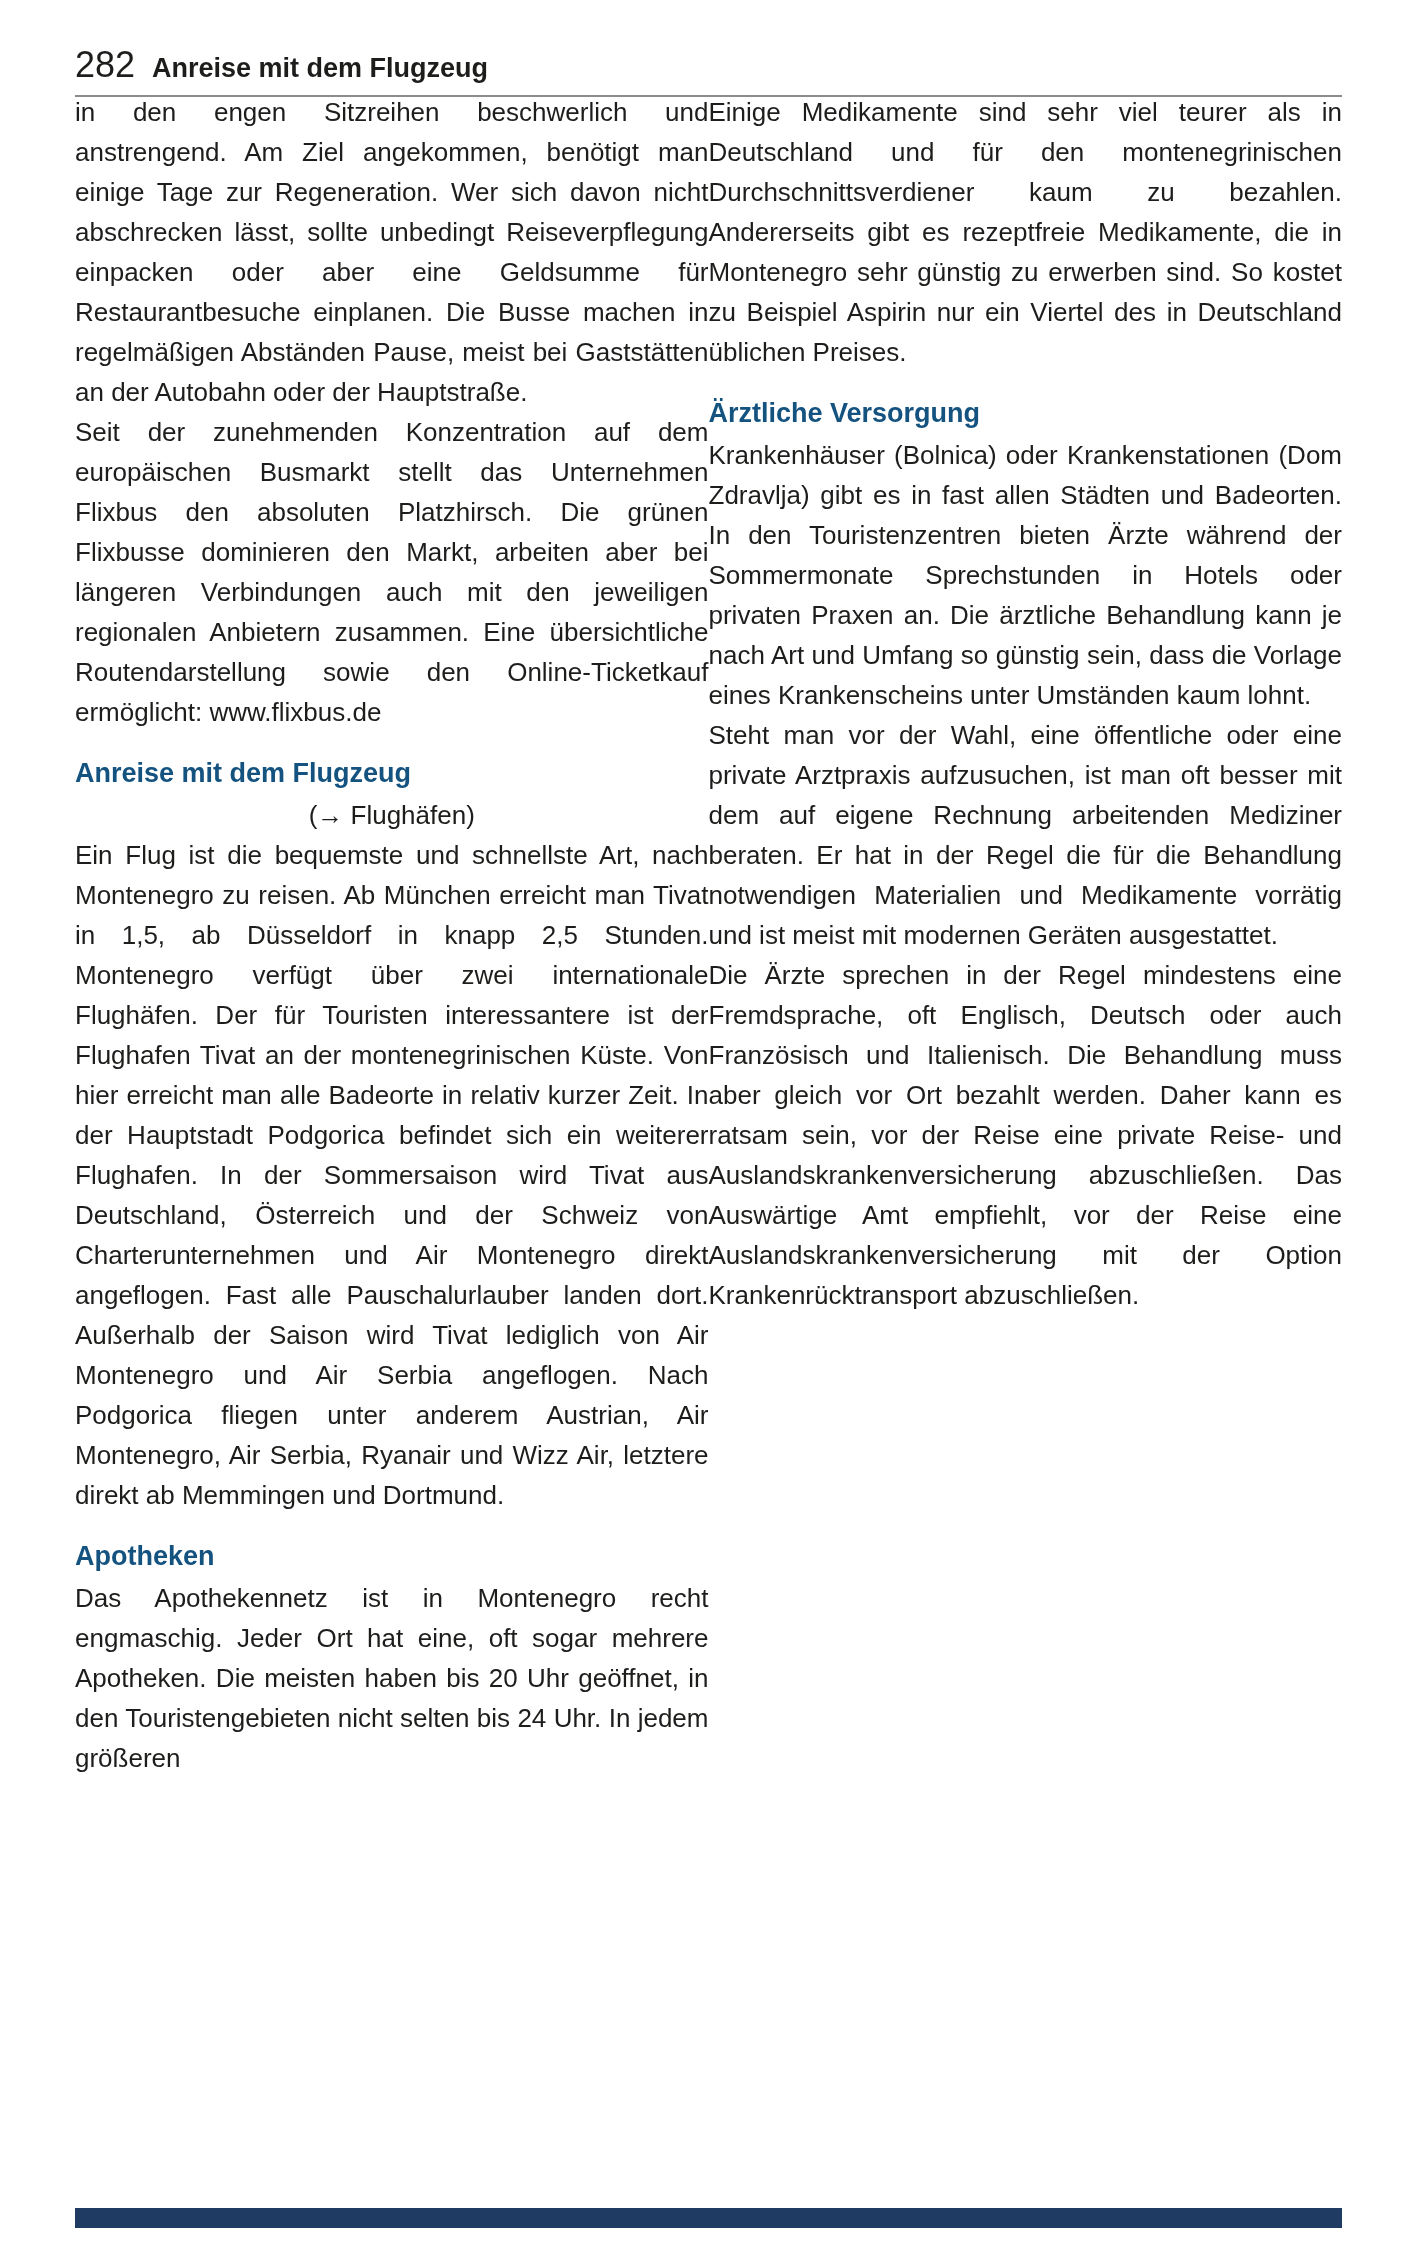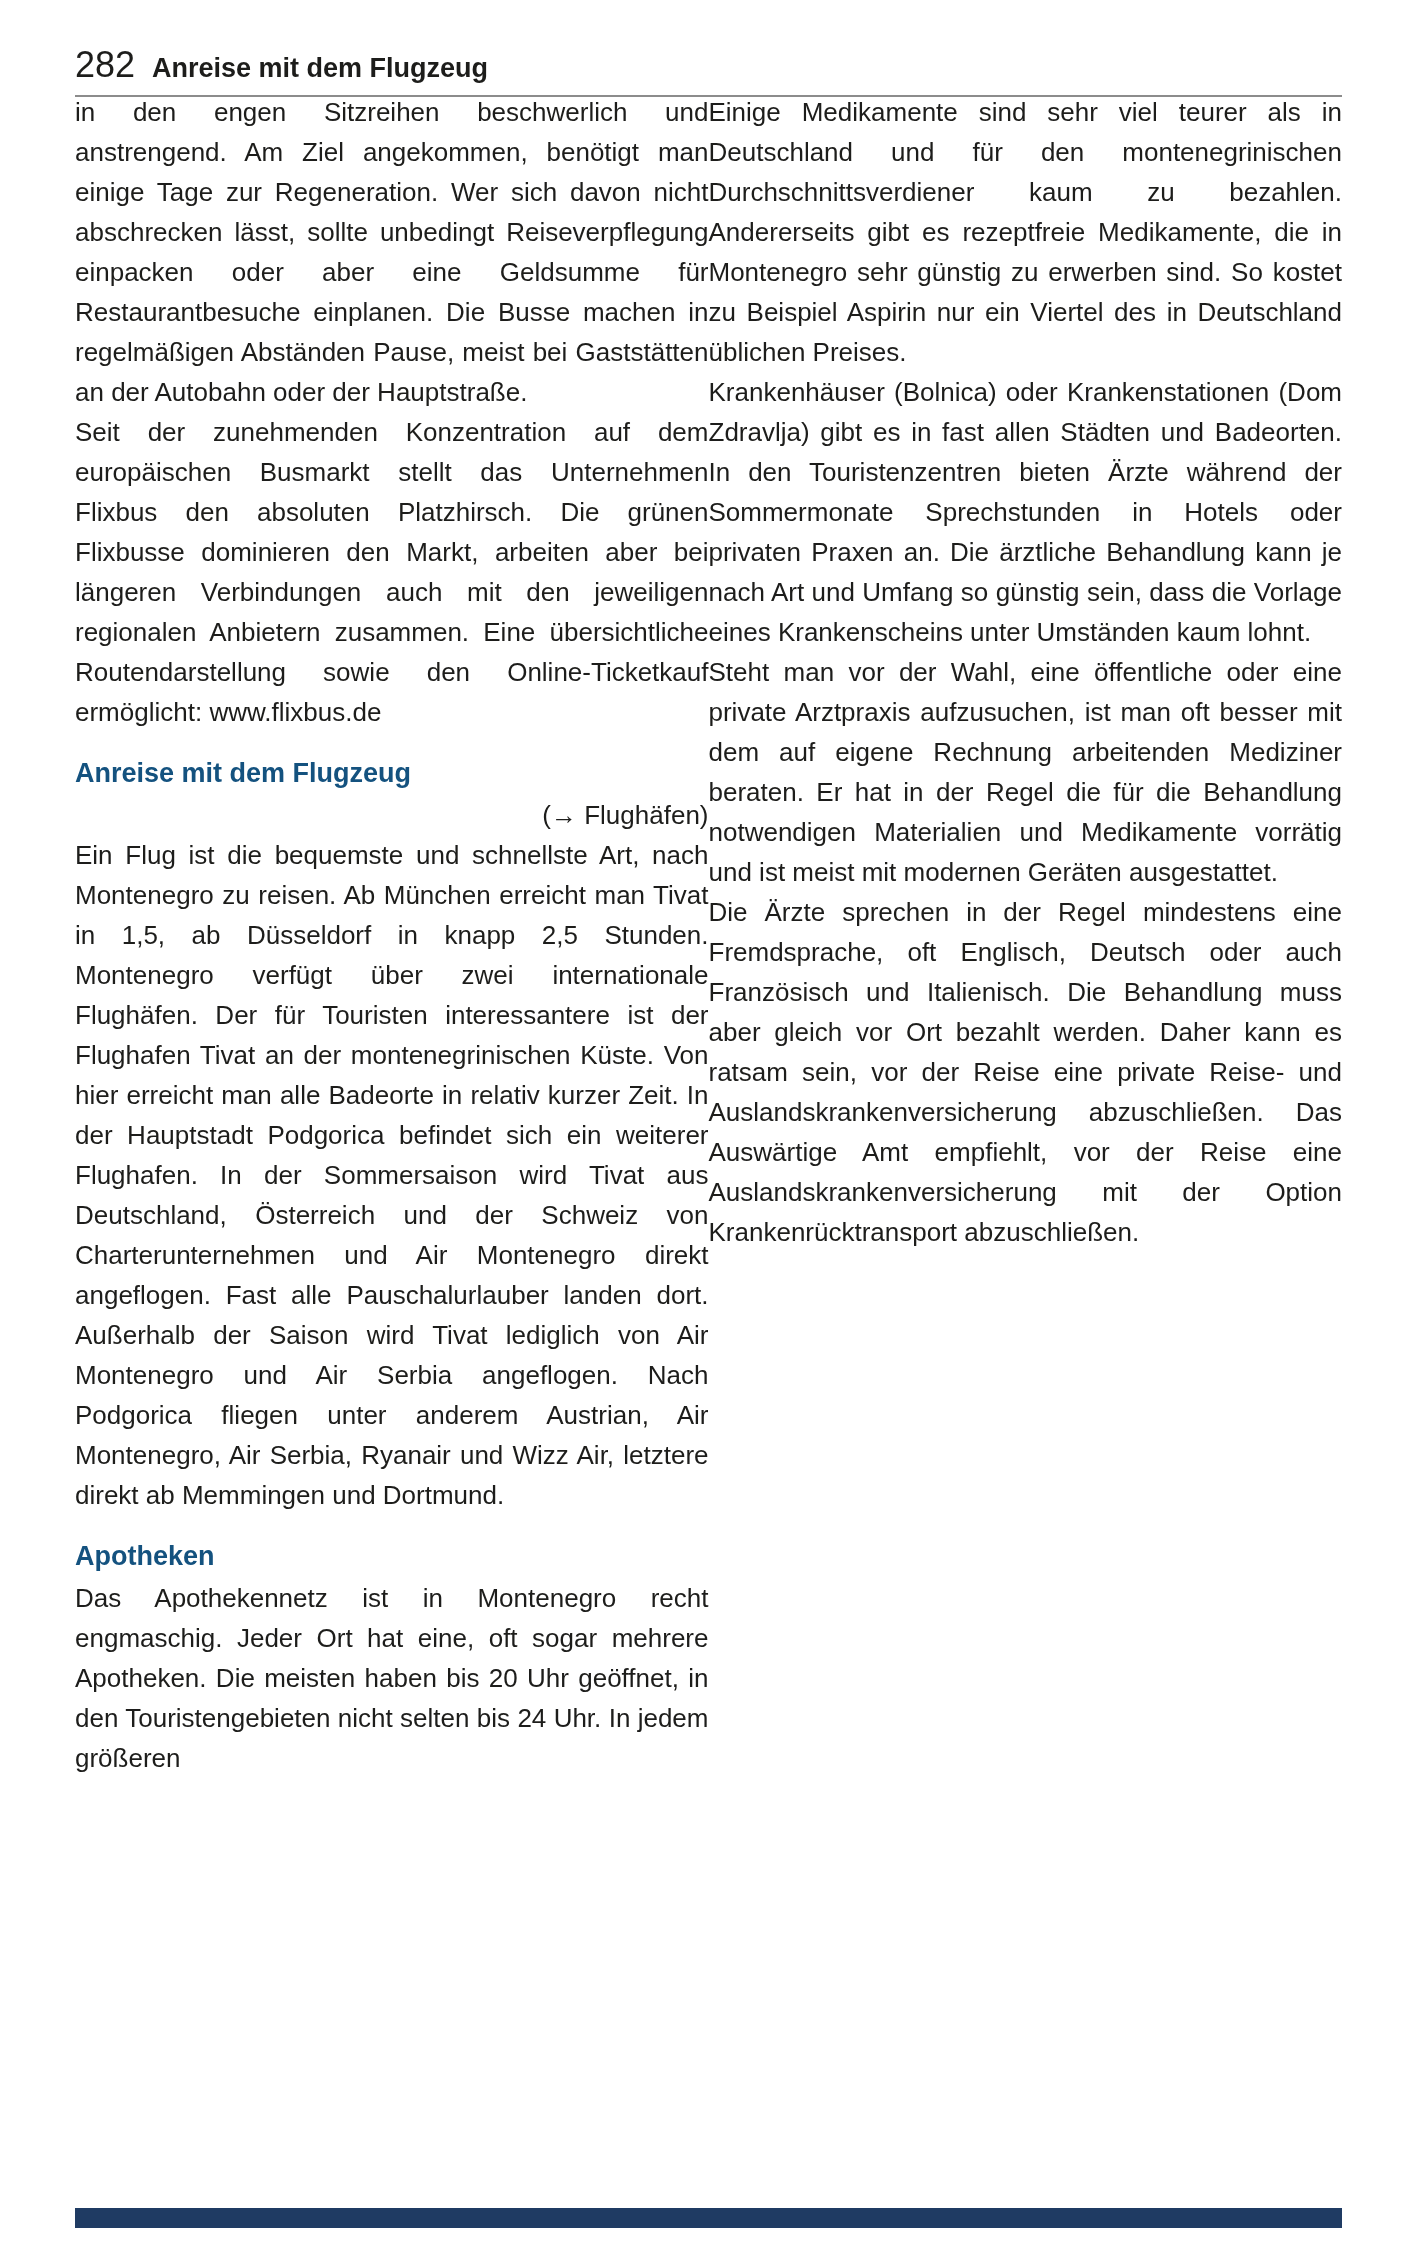--- a/index.html
+++ b/index.html
@@ -109,6 +109,7 @@
 
     <section class="col">
       <p class="para">Einige Medikamente sind sehr viel teurer als in Deutschland und für den montenegrinischen Durchschnittsverdiener kaum zu bezahlen. Andererseits gibt es rezeptfreie Medikamente, die in Montenegro sehr günstig zu erwerben sind. So kostet zu Beispiel Aspirin nur ein Viertel des in Deutschland üblichen Preises.</p>
+      <h2 class="heading">Ärztliche Versorgung</h2>
       <p class="para">Krankenhäuser (Bolnica) oder Krankenstationen (Dom Zdravlja) gibt es in fast allen Städten und Badeorten. In den Touristenzentren bieten Ärzte während der Sommermonate Sprechstunden in Hotels oder privaten Praxen an. Die ärztliche Behandlung kann je nach Art und Umfang so günstig sein, dass die Vorlage eines Krankenscheins unter Umständen kaum lohnt.</p>
       <p class="para">Steht man vor der Wahl, eine öffentliche oder eine private Arztpraxis aufzusuchen, ist man oft besser mit dem auf eigene Rechnung arbeitenden Mediziner beraten. Er hat in der Regel die für die Behandlung notwendigen Materialien und Medikamente vorrätig und ist meist mit modernen Geräten ausgestattet.</p>
       <p class="para">Die Ärzte sprechen in der Regel mindestens eine Fremdsprache, oft Englisch, Deutsch oder auch Französisch und Italienisch. Die Behandlung muss aber gleich vor Ort bezahlt werden. Daher kann es ratsam sein, vor der Reise eine private Reise- und Auslandskrankenversicherung abzuschließen. Das Auswärtige Amt empfiehlt, vor der Reise eine Auslandskrankenversicherung mit der Option Krankenrücktransport abzuschließen.</p>

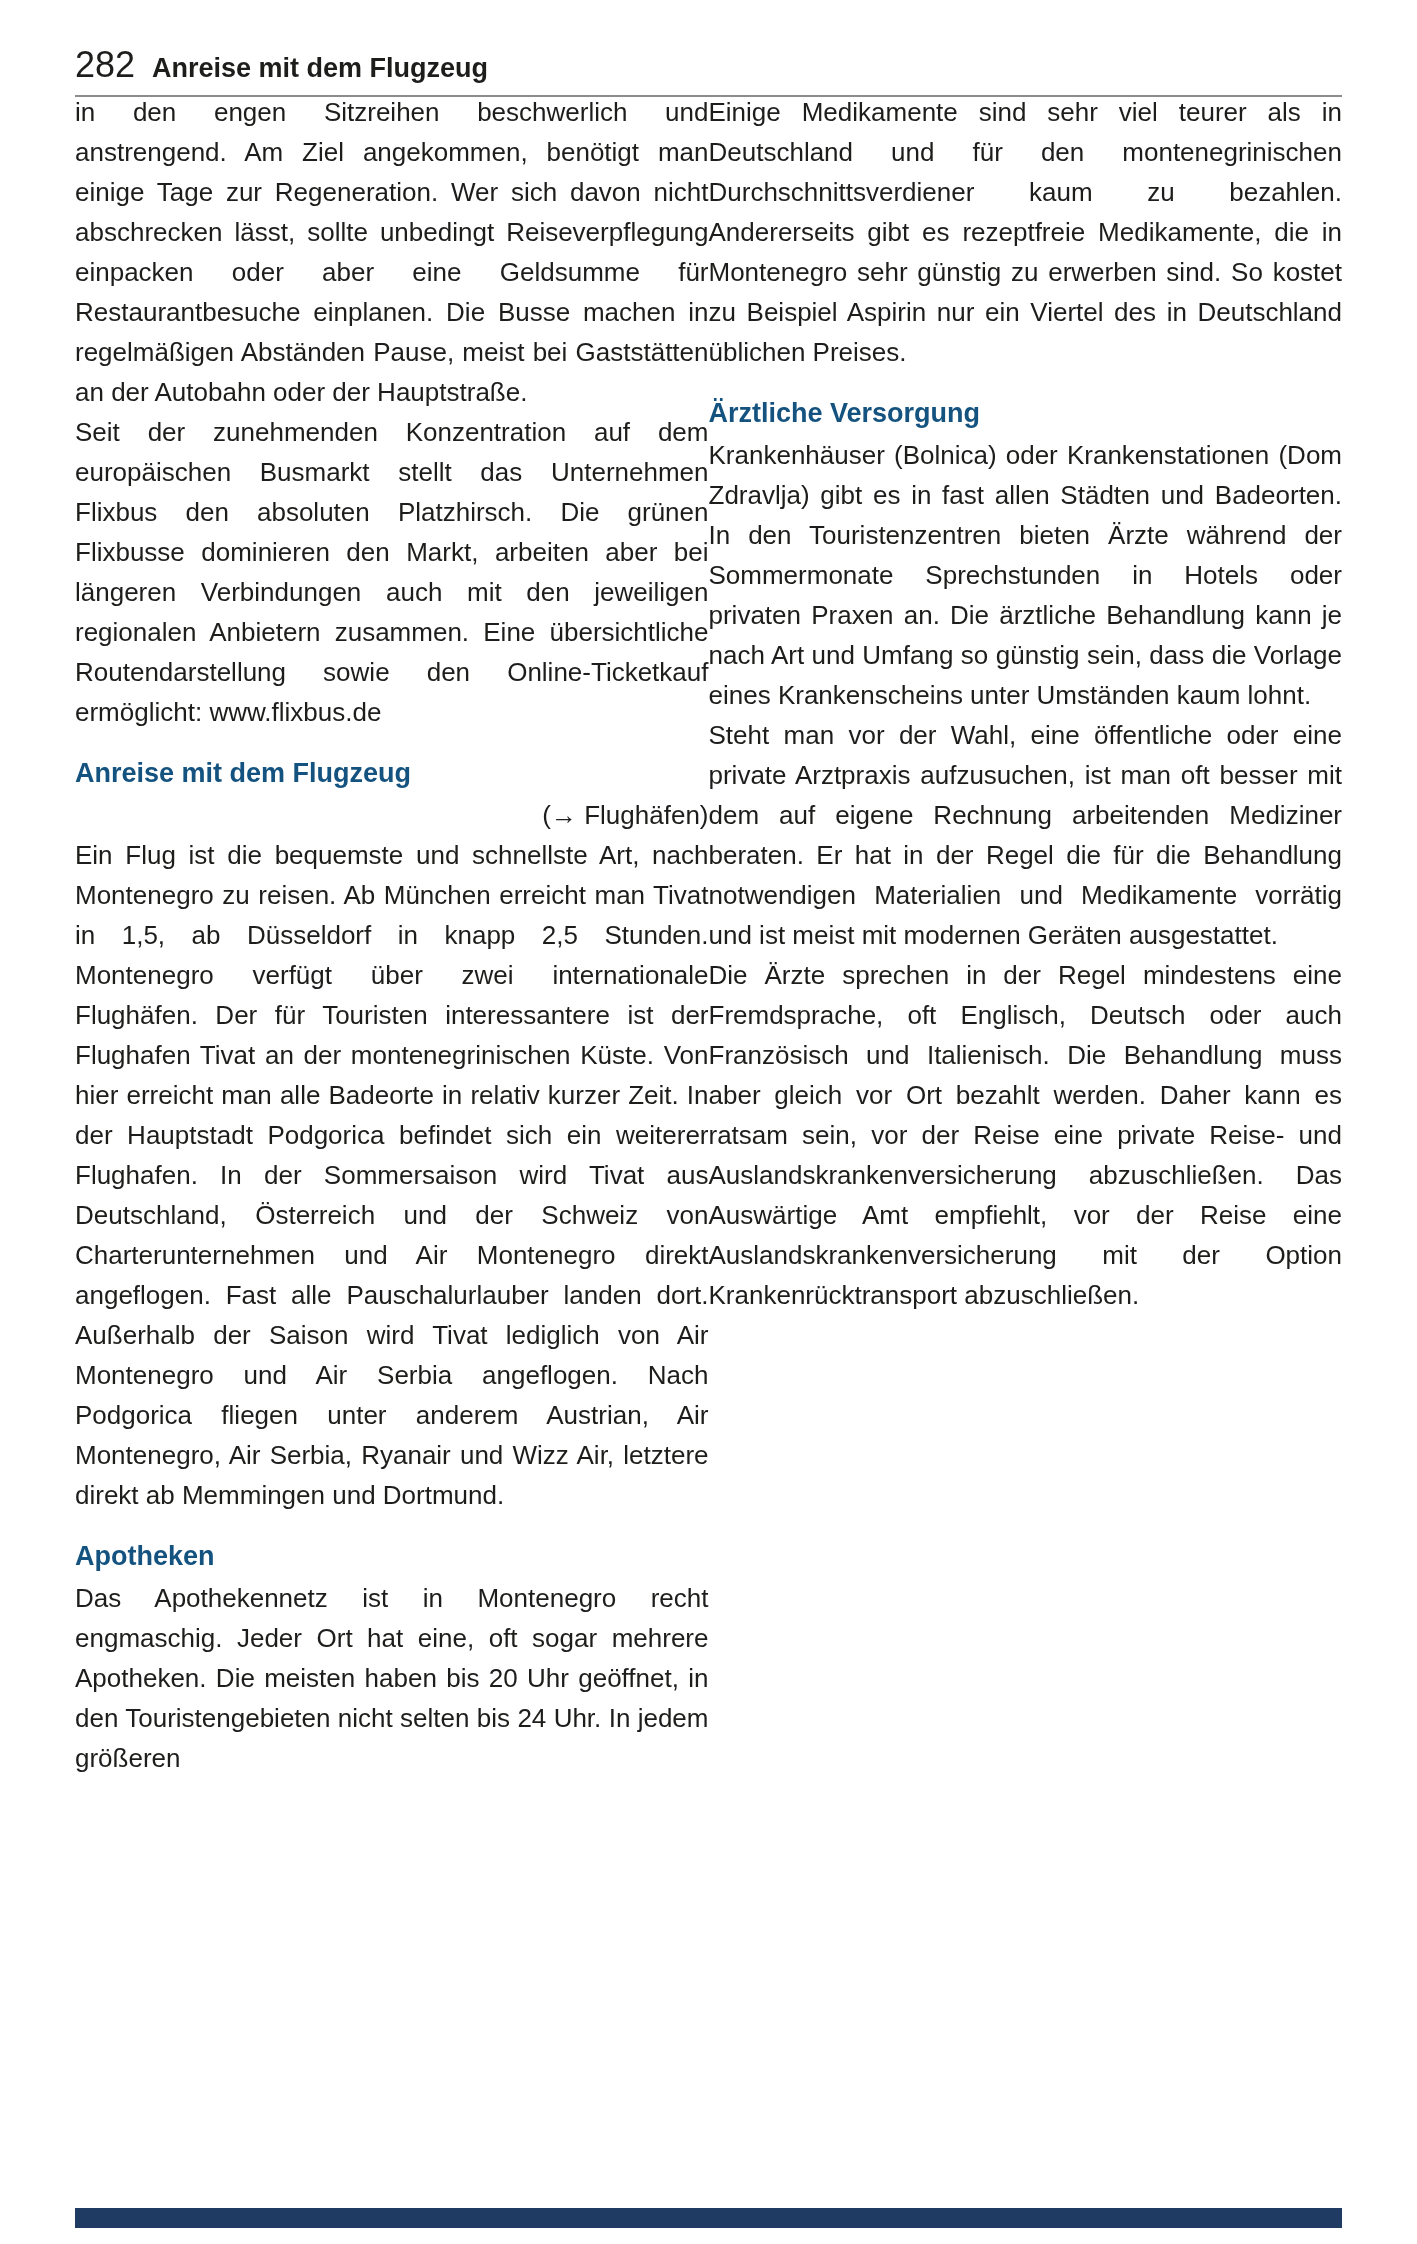--- a/index.html
+++ b/index.html
@@ -71,7 +71,7 @@
   }
   .crossref {
     margin: 0;
-    text-align: right;
+    text-align: center;
   }
   .footer-bar {
     position: absolute;

